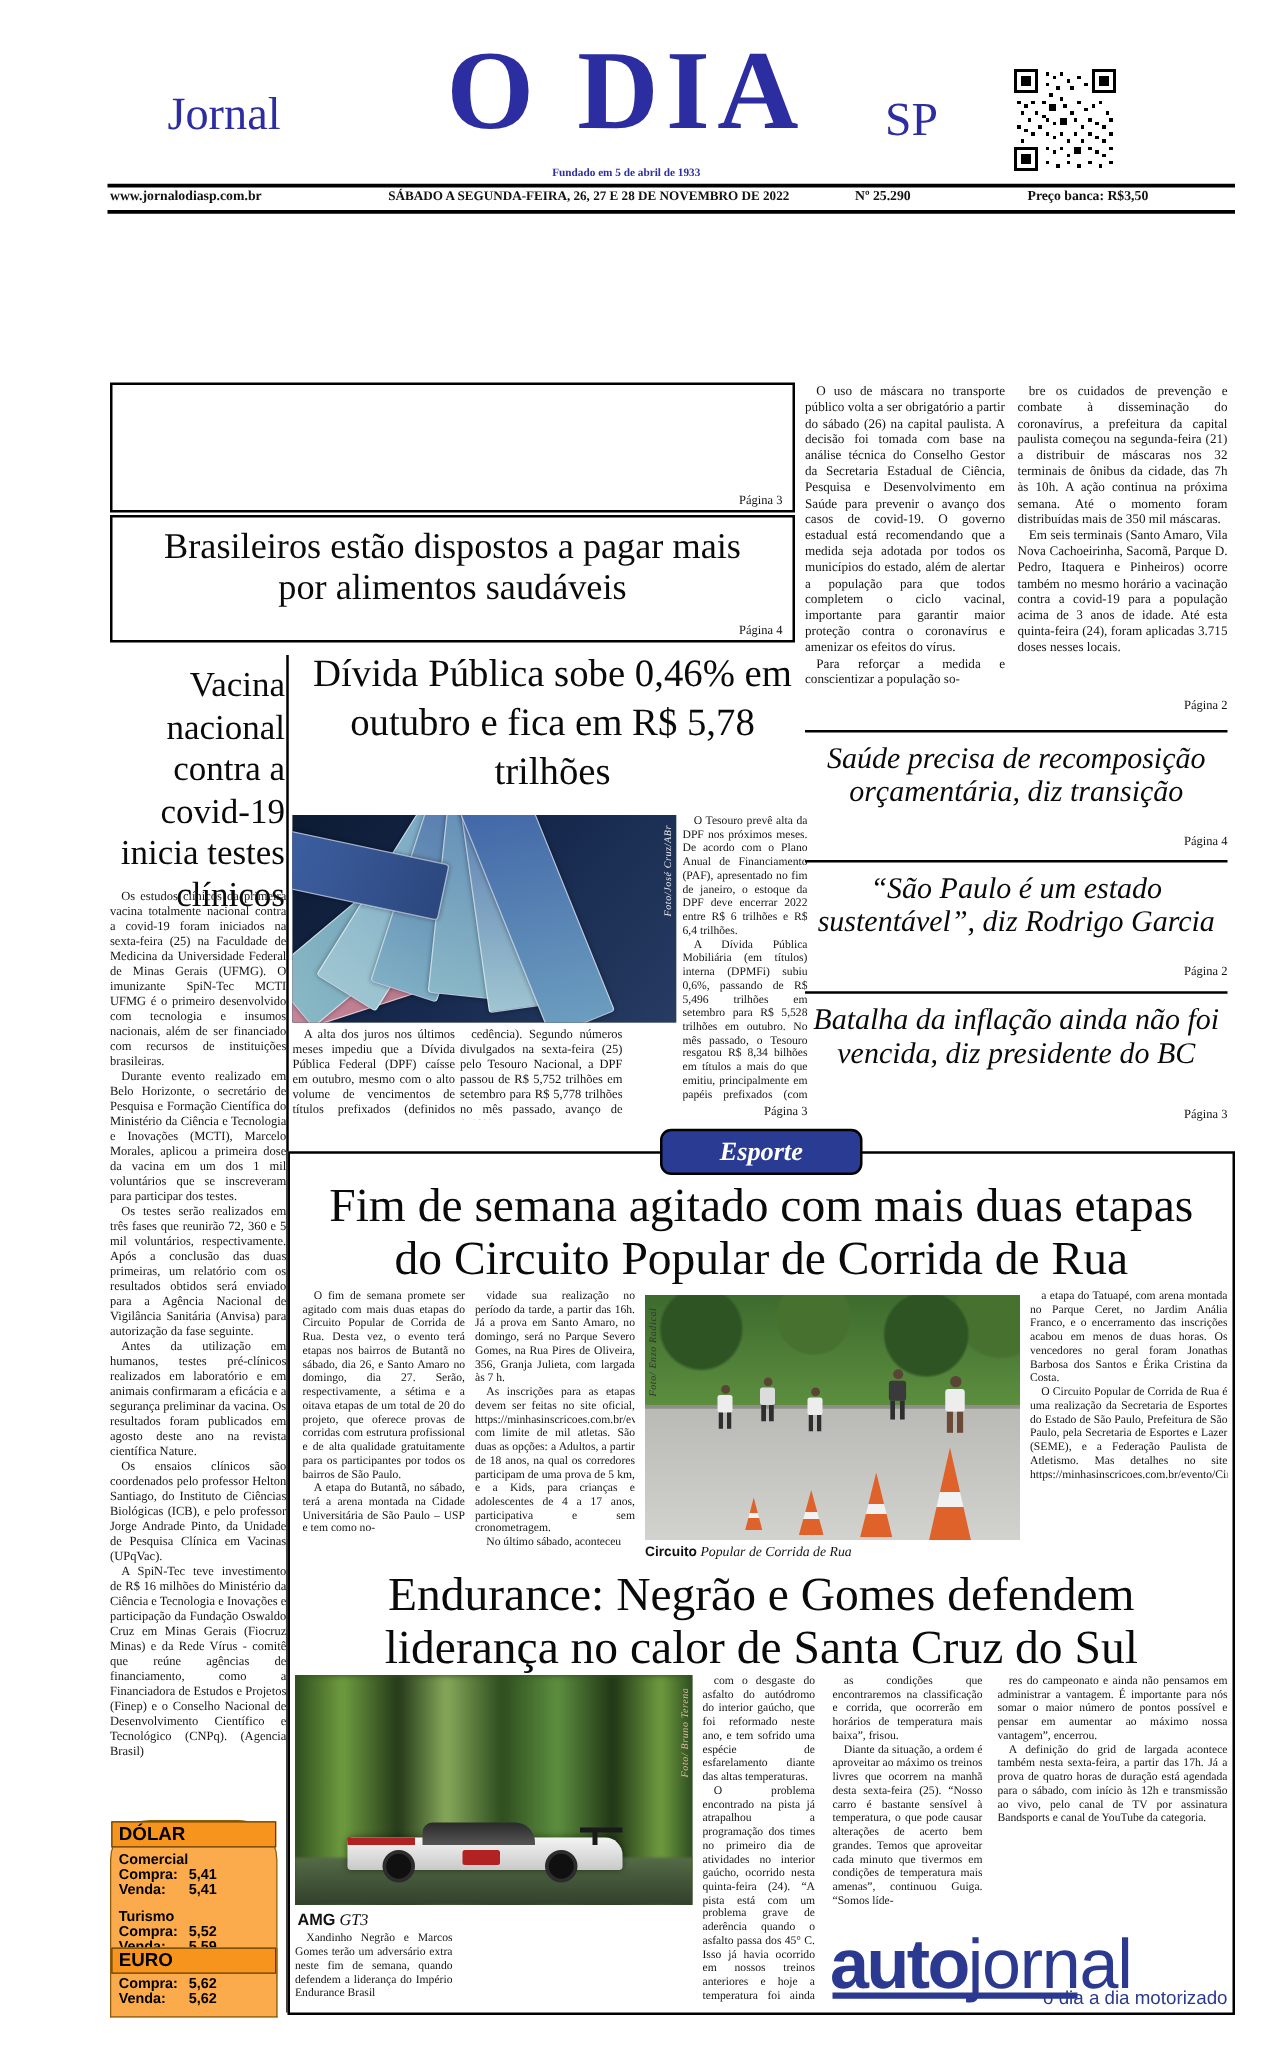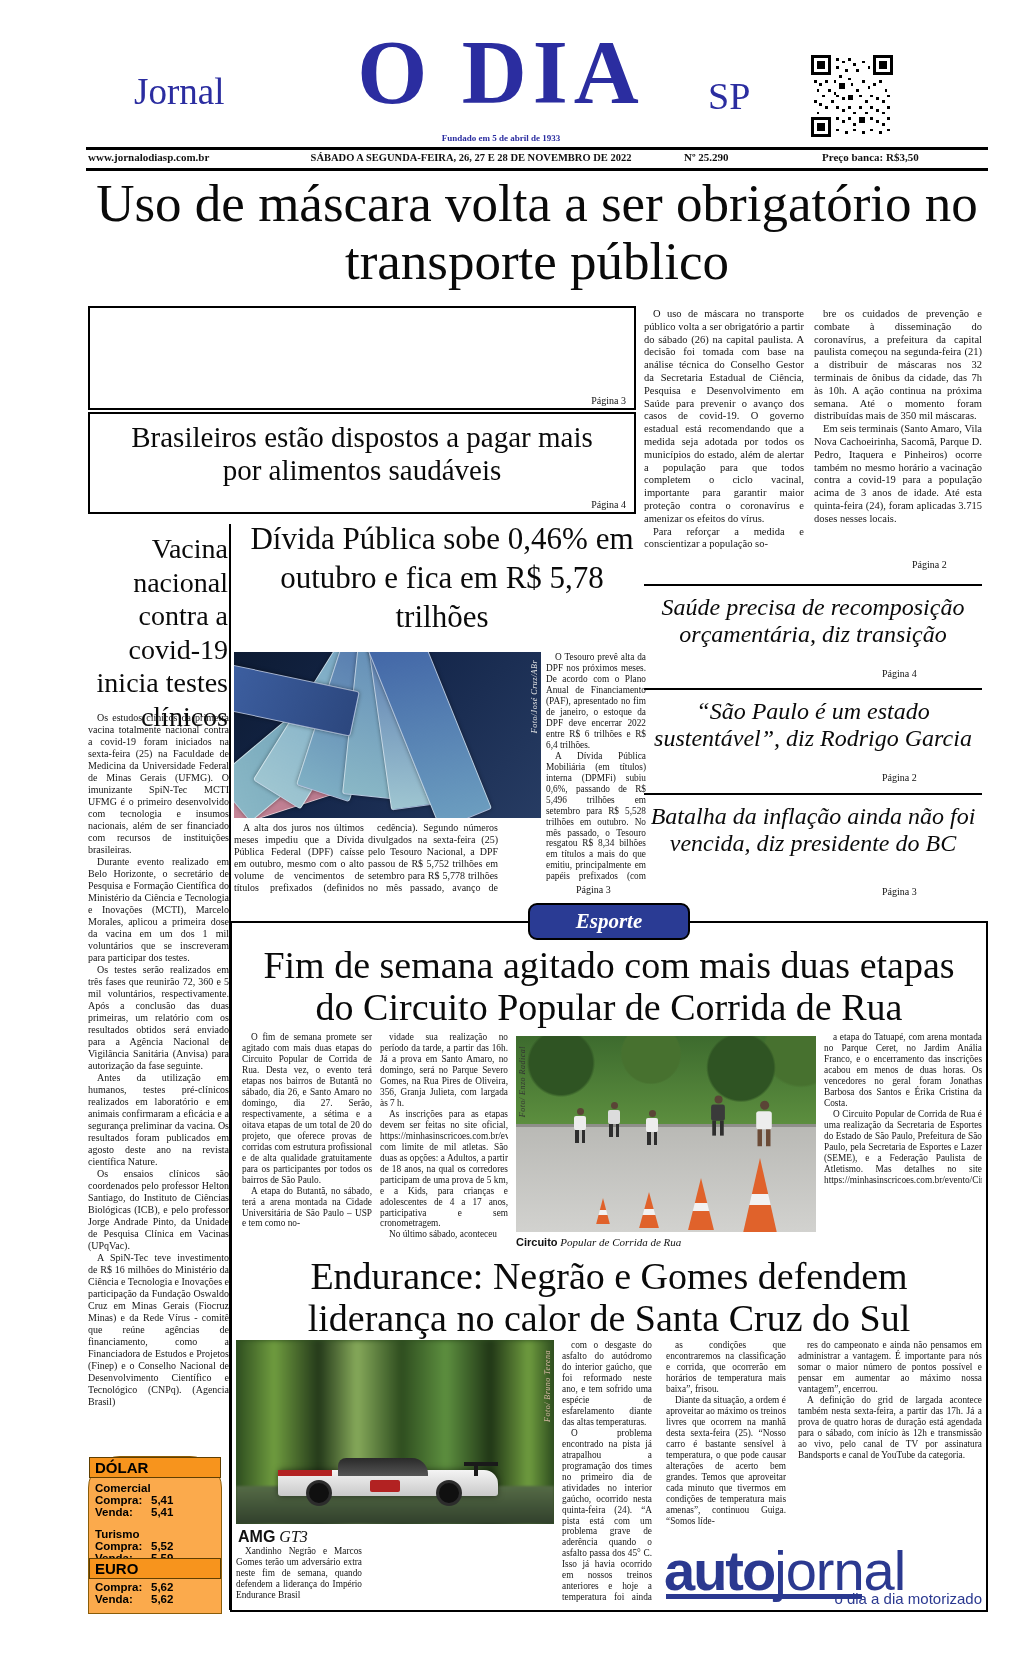--- a/index.html
+++ b/index.html
@@ -167,7 +167,6 @@
   <div class="abs" style="left:806px;top:151px;font-size:11px;font-weight:bold;">Preço banca: R$3,50</div>
   <div class="rule" style="left:70px;top:168px;width:902px;height:2.5px;"></div>
 
-  <div class="abs ctr headline-serif" style="left:72px;top:174px;width:898px;font-size:53px;line-height:1.1;">Uso de máscara volta a ser obrigatório no transporte público</div>
 
   <div class="teaser-box" style="left:72px;top:306px;width:548px;height:104px;">
     <div class="abs" style="right:8px;bottom:2px;font-size:10px;">Página 3</div>

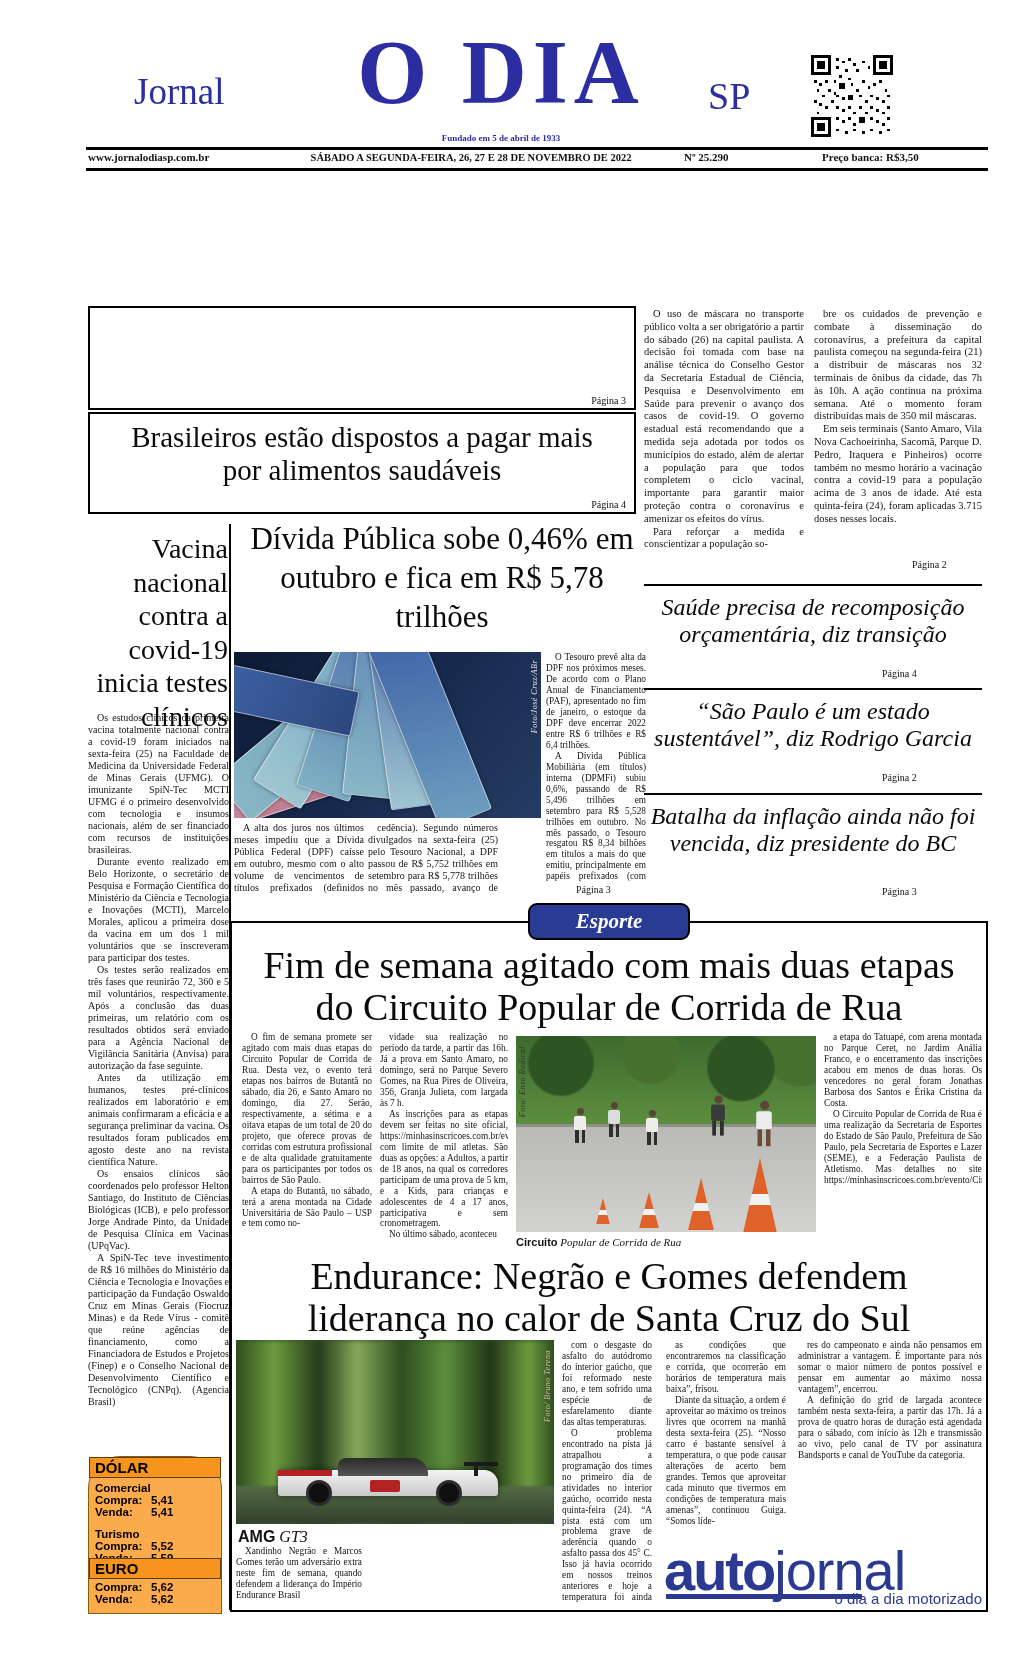--- a/index.html
+++ b/index.html
@@ -21,7 +21,7 @@
   .bcol p { margin:0; text-indent:9px; }
   .f95 { font-size:9.3px; line-height:1.18; }
   .f105 { font-size:10.5px; line-height:1.22; }
-  .page-ref { position:absolute; font-size:10px; color:#111; text-align:left; }
+  .page-ref { position:absolute; font-size:10px; color:#111; text-align:right; }
   .headline-serif { font-family:"Liberation Serif", serif; font-weight:400; color:#0a0a0a; }
   .teaser-box { position:absolute; border:2px solid #000; text-align:center; }
   .opinion { position:absolute; font-style:italic; font-size:24px; line-height:1.13; text-align:center; color:#0a0a0a; }

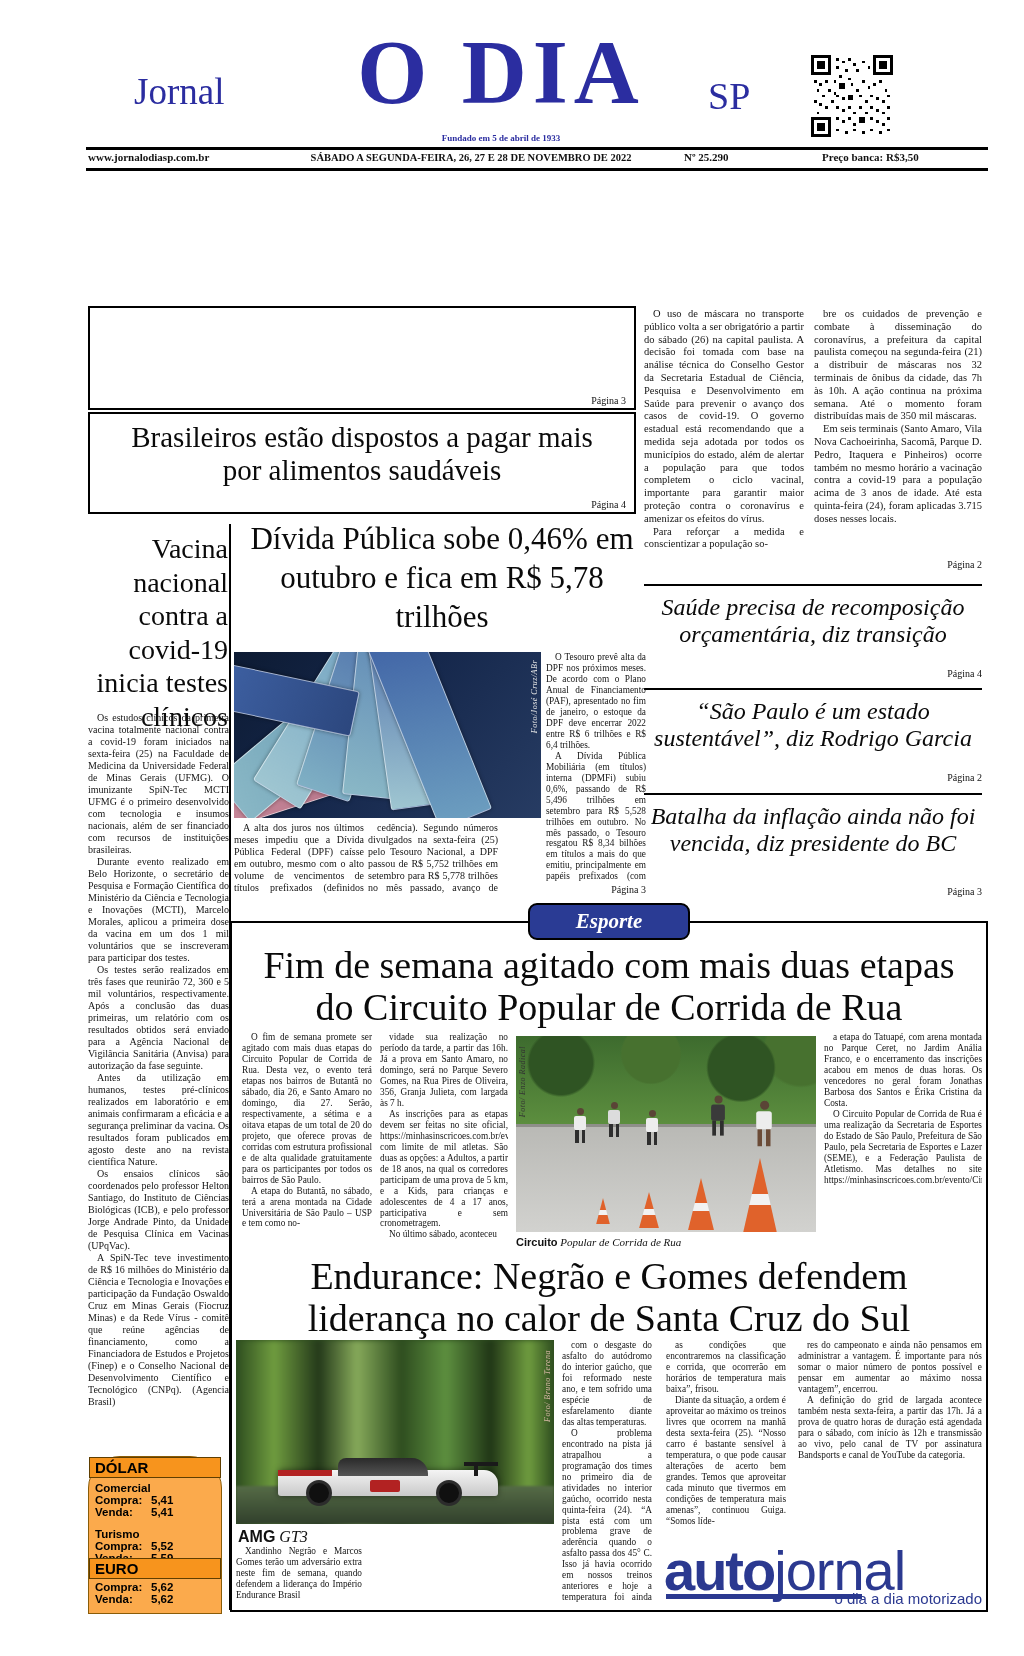--- a/index.html
+++ b/index.html
@@ -351,7 +351,7 @@
     </div>
     <div class="vcredit" style="right:2px;top:10px;color:#d8b9a6;">Foto/ Bruno Terena</div>
   </div>
-  <div class="abs" style="left:222px;top:1528px;width:300px;font-size:16px;">
+  <div class="abs" style="left:222px;top:1528px;width:300px;font-size:13px;">
     <b style="font-family:'Liberation Sans',sans-serif;">AMG</b><i> GT3</i>
   </div>
 

